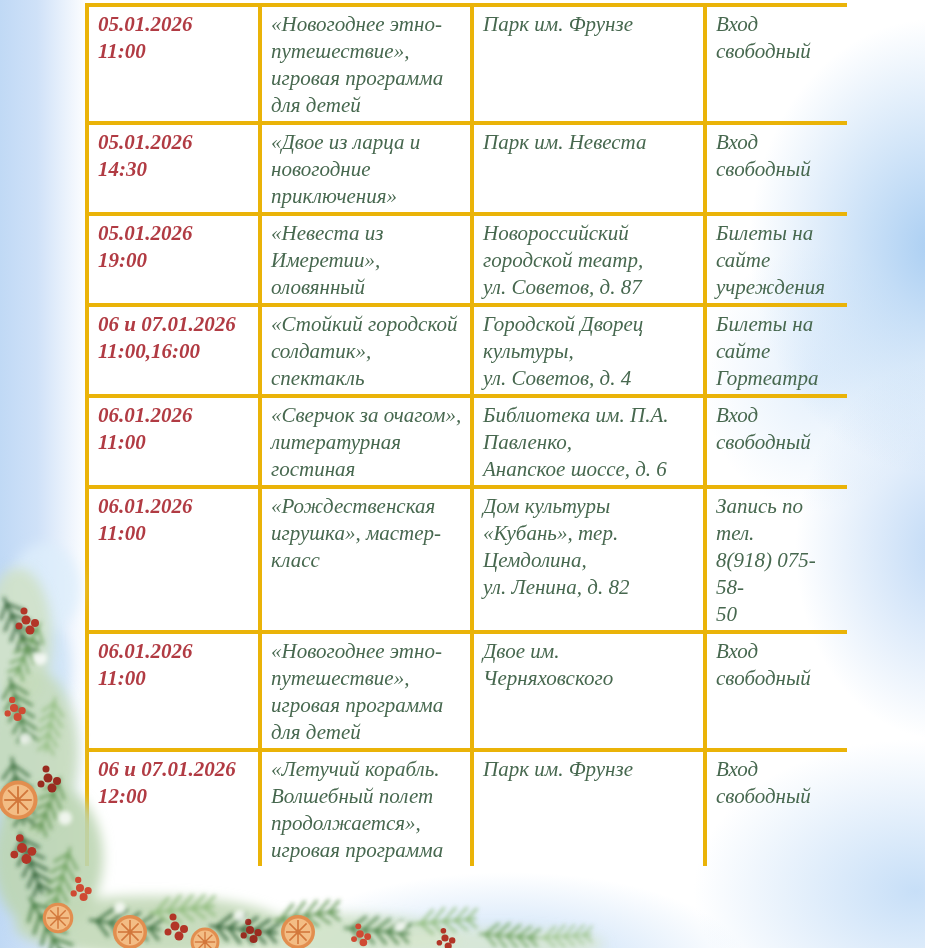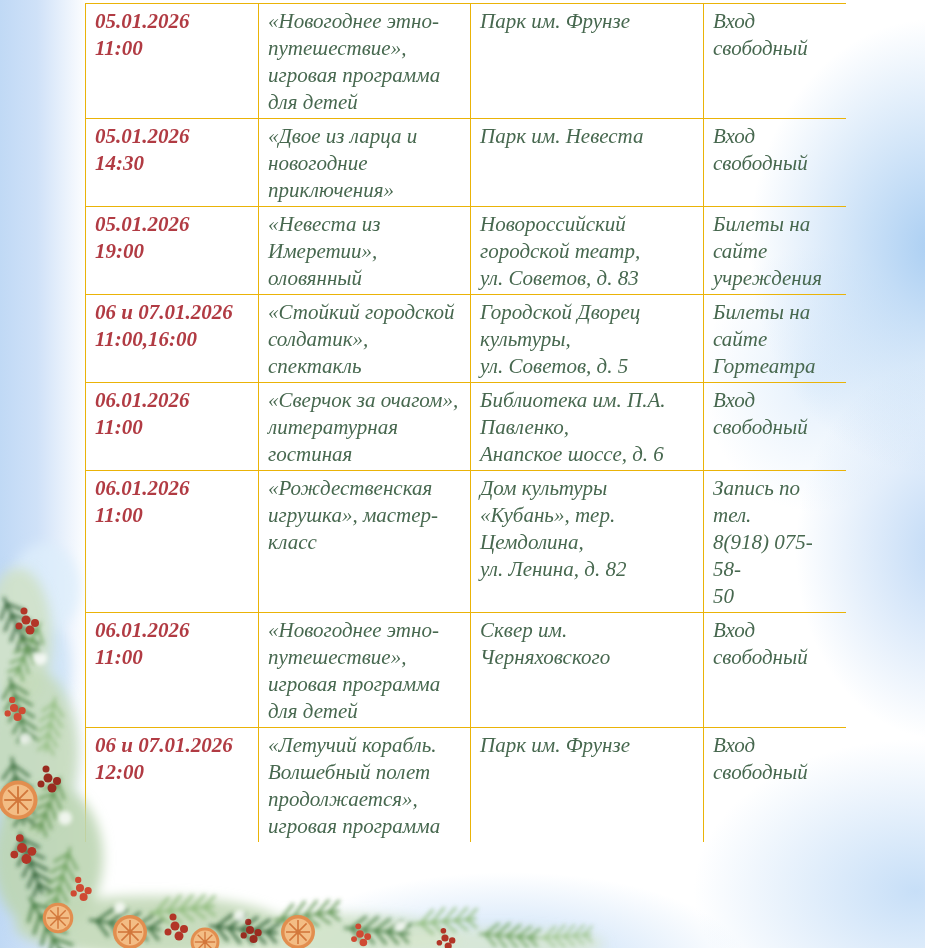--- a/index.html
+++ b/index.html
@@ -25,7 +25,7 @@
     border-collapse:collapse;table-layout:fixed;
   }
   td{
-    border:1px solid #eab308;
+    border:4px solid #eab308;
     vertical-align:top;
     padding:4px 6px 2px 9px;
     font-style:italic;

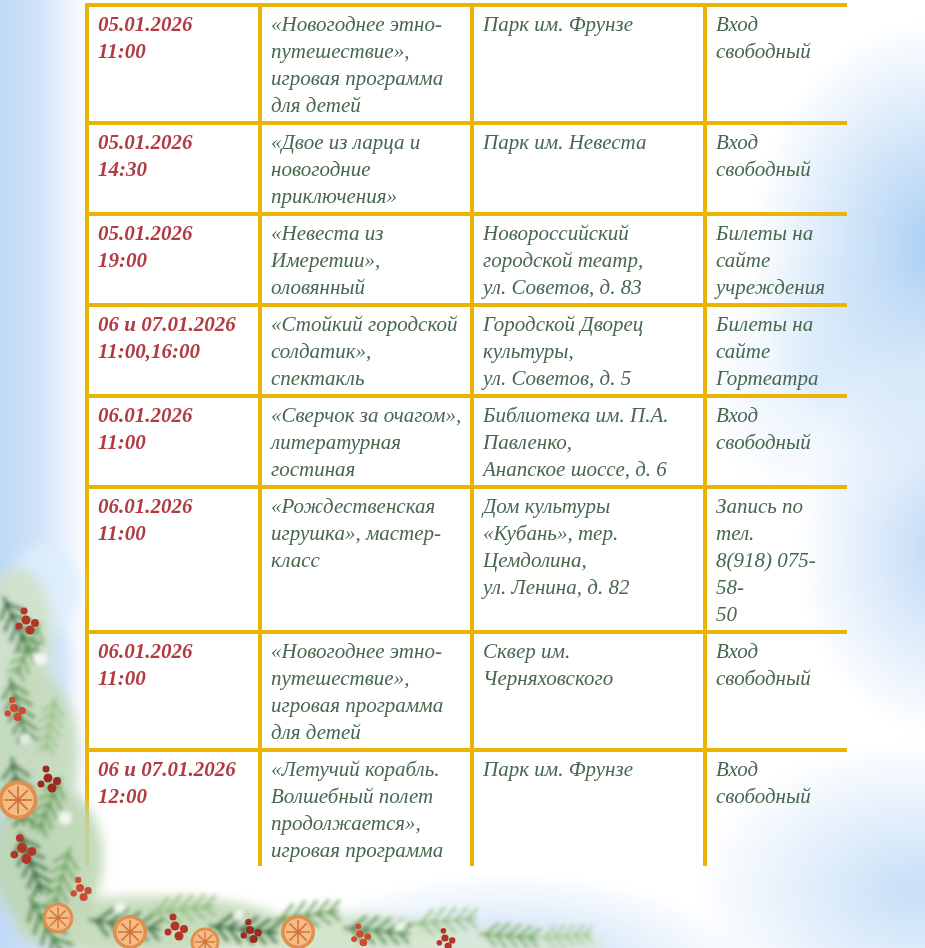--- a/index.html
+++ b/index.html
@@ -81,7 +81,7 @@
 оловянный</td>
       <td>Новороссийский
 городской театр,
-ул. Советов, д. 83</td>
+ул. Советов, д. 87</td>
       <td>Билеты на
 сайте
 учреждения</td>

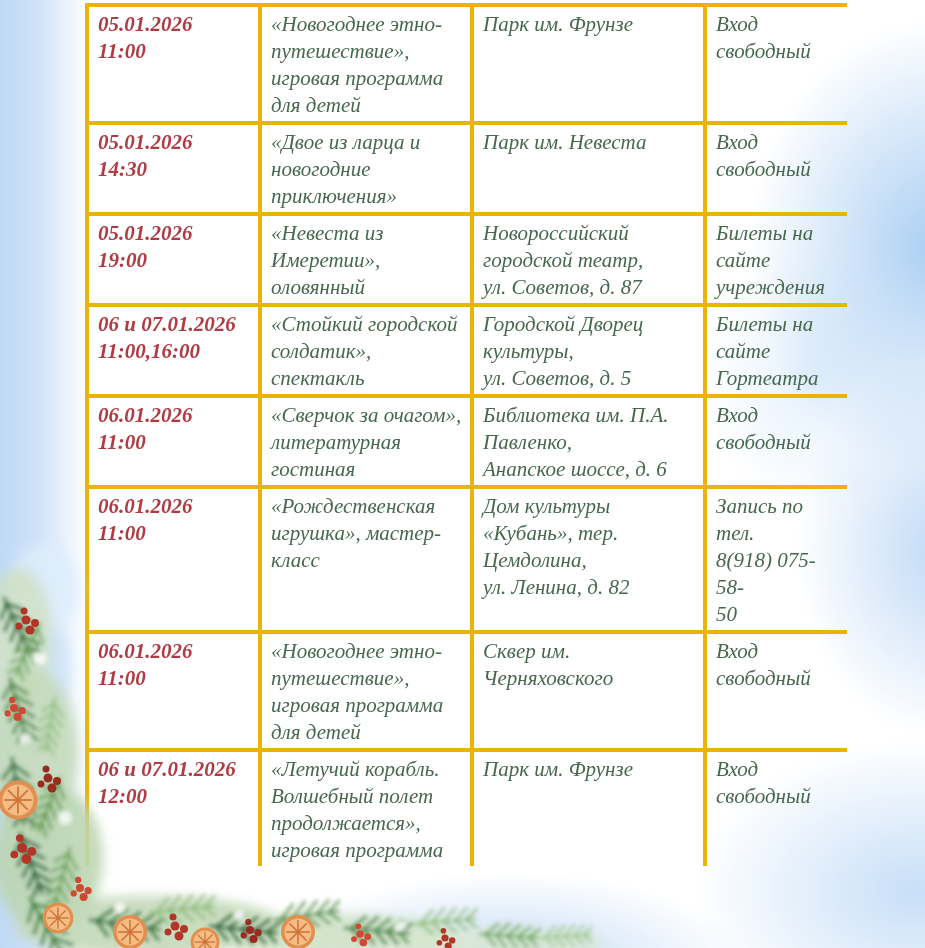--- a/index.html
+++ b/index.html
@@ -94,7 +94,7 @@
 спектакль</td>
       <td>Городской Дворец
 культуры,
-ул. Советов, д. 5</td>
+ул. Советов, д. 4</td>
       <td>Билеты на
 сайте
 Гортеатра</td>

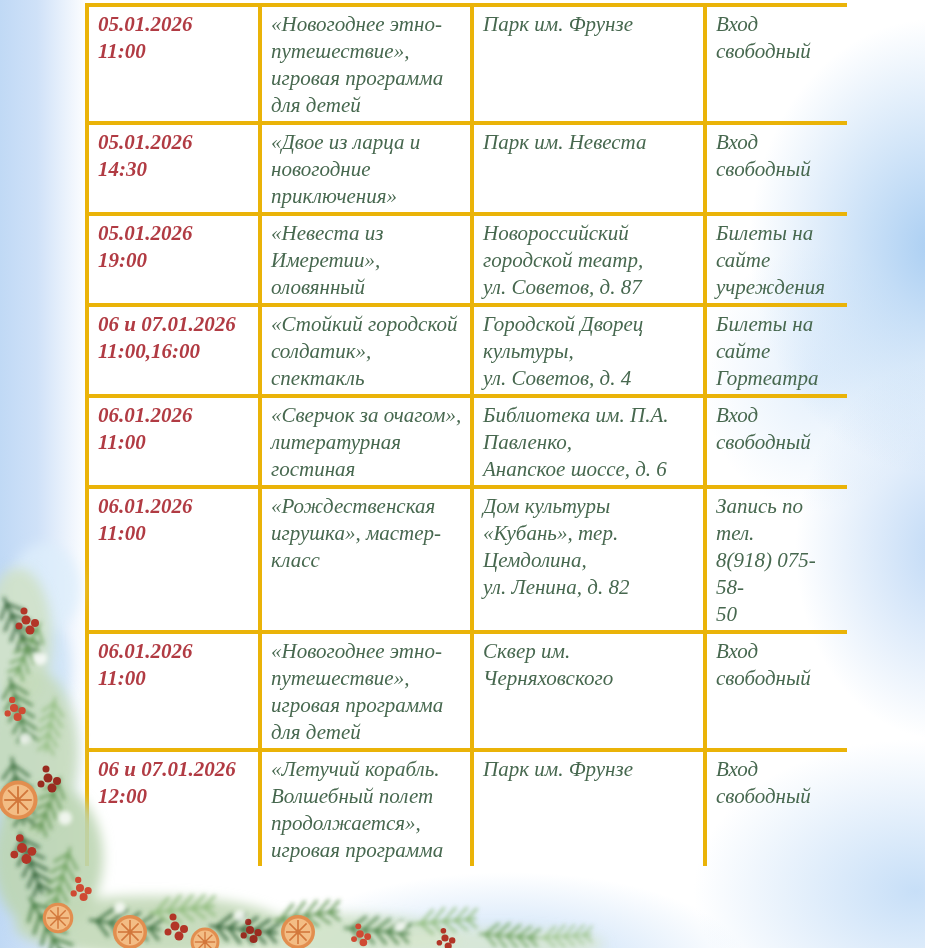--- a/index.html
+++ b/index.html
@@ -132,7 +132,7 @@
 путешествие»,
 игровая программа
 для детей</td>
-      <td>Сквер им.
+      <td>Двое им.
 Черняховского</td>
       <td>Вход
 свободный</td>

